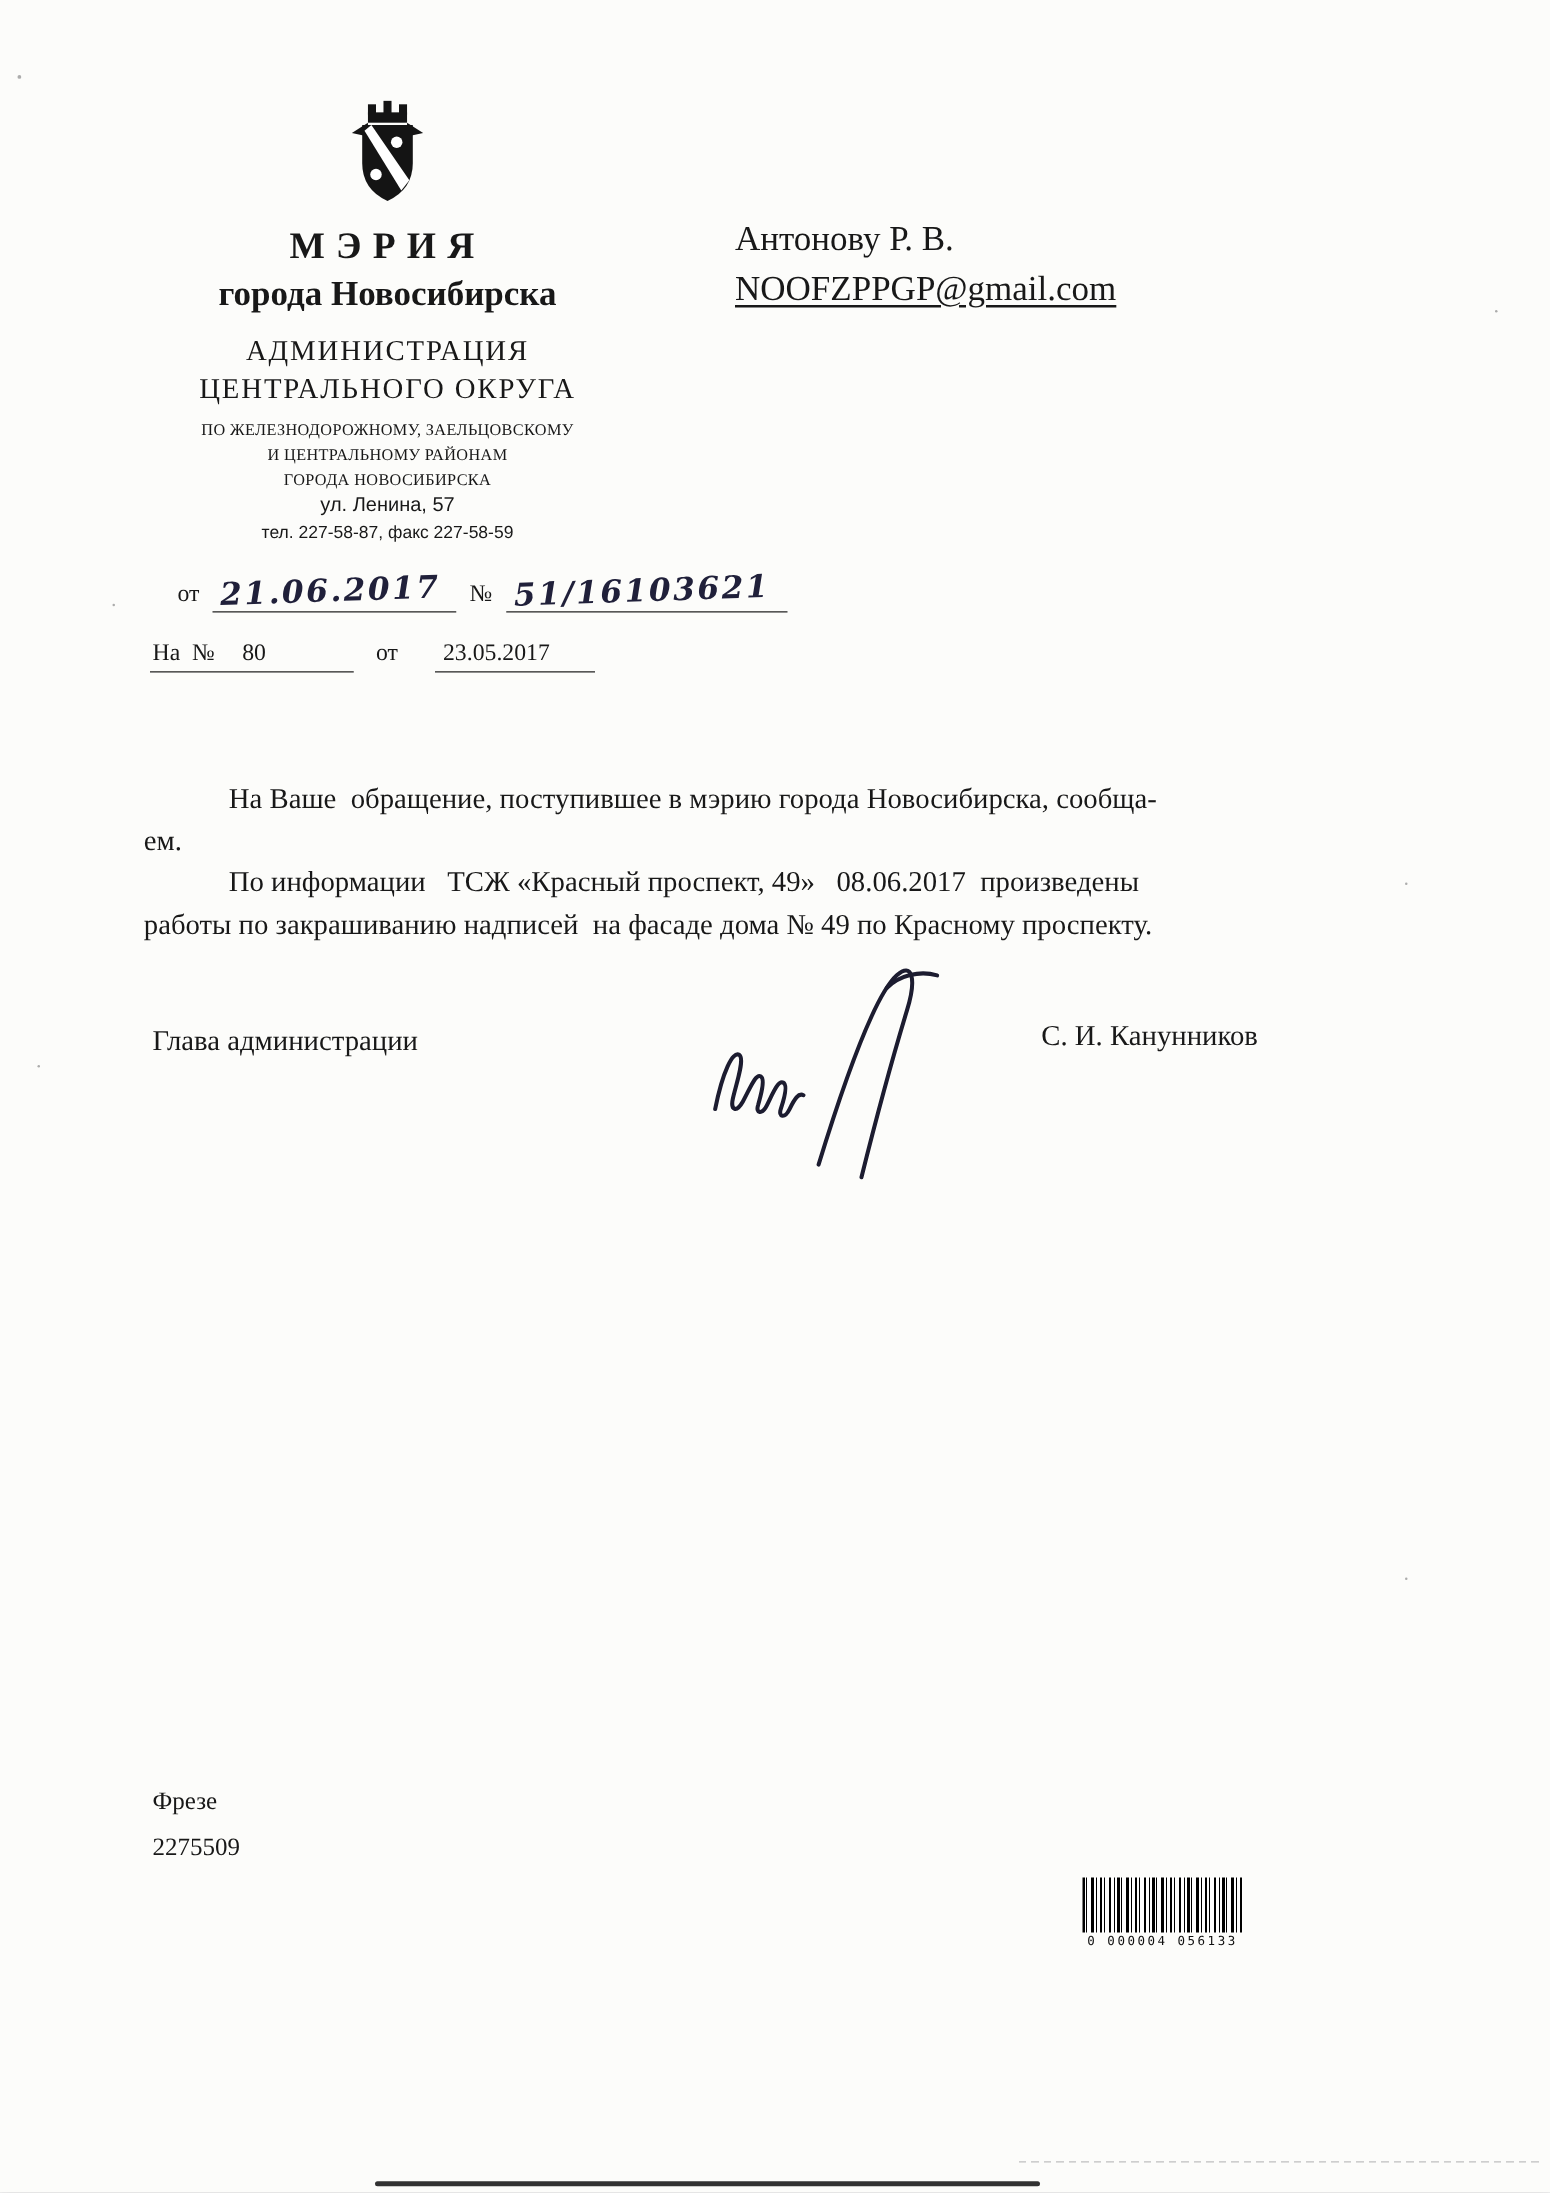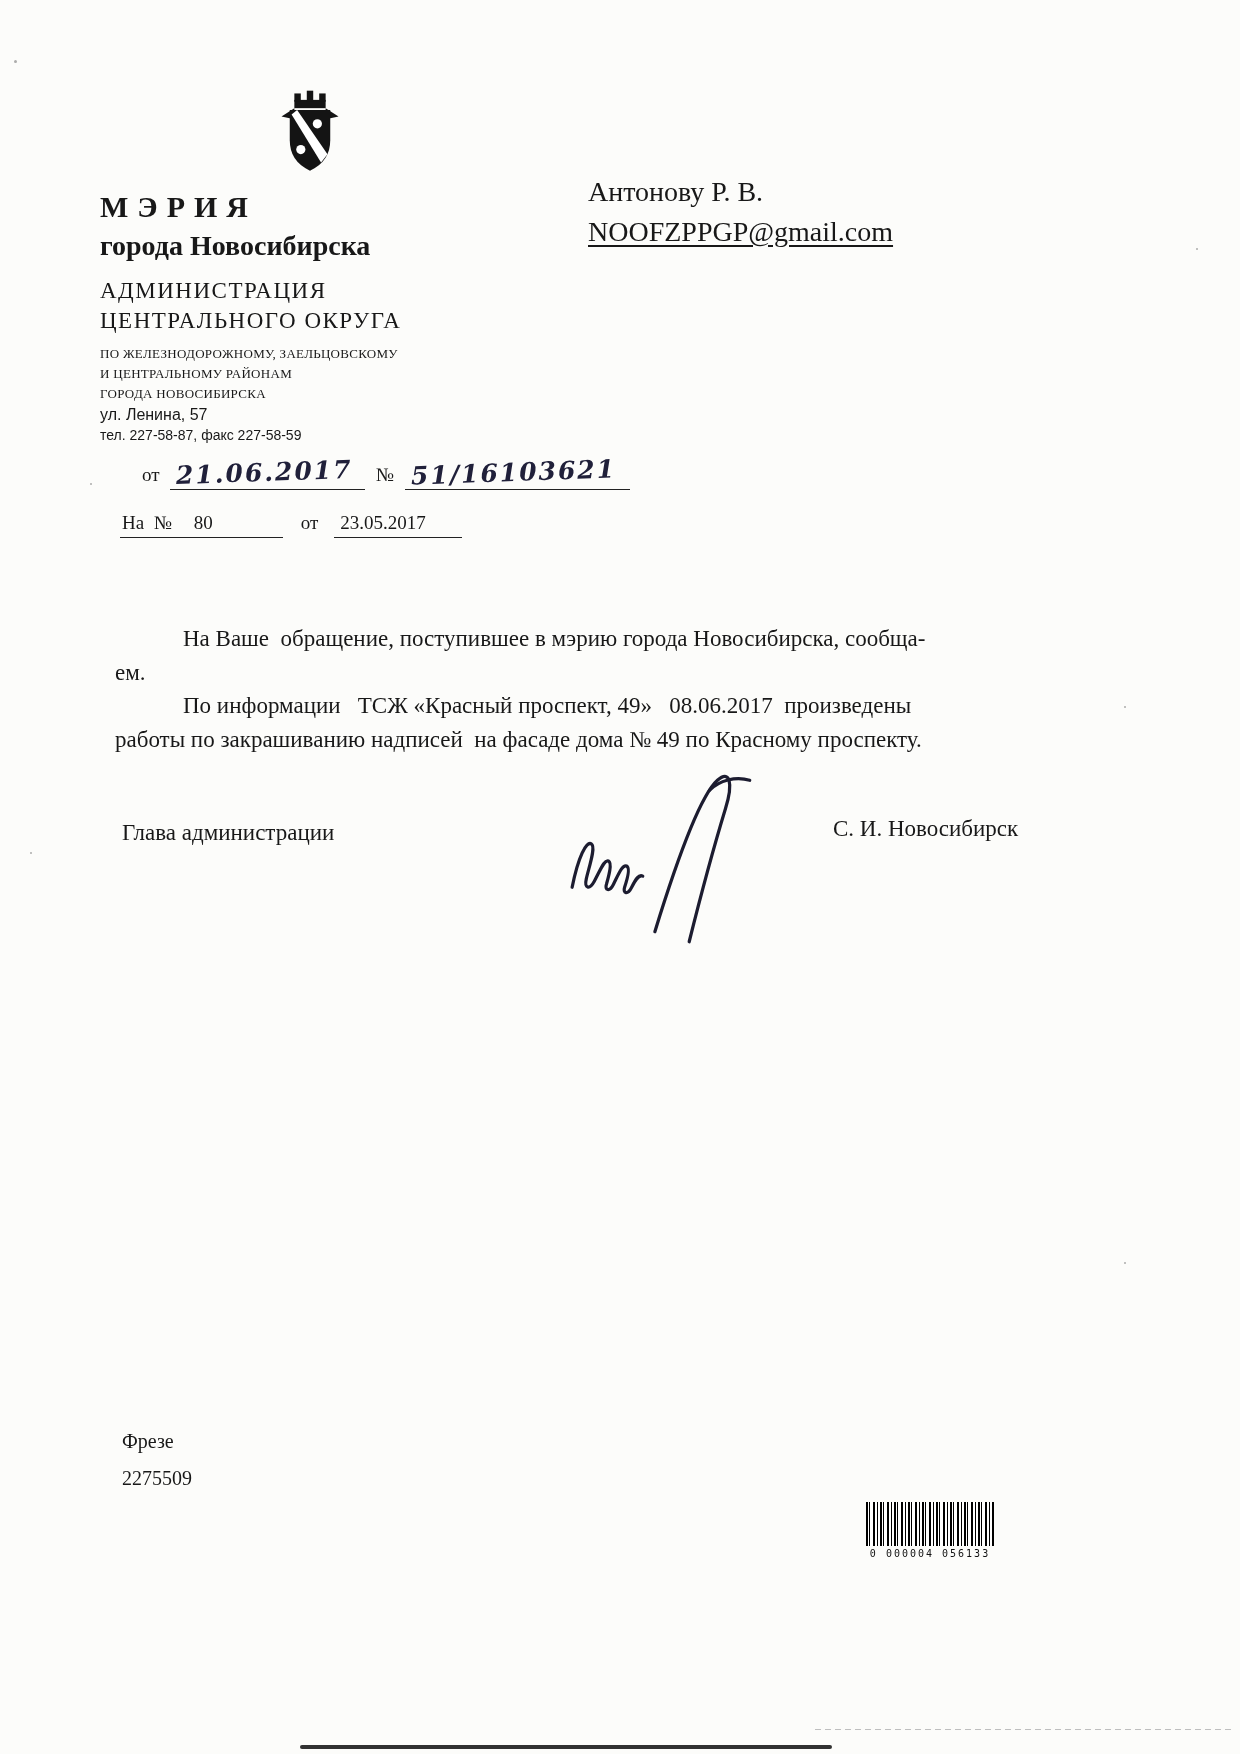--- a/index.html
+++ b/index.html
@@ -20,7 +20,7 @@
   .pre { white-space:pre-wrap; }
 
   
-  .letterhead { position:absolute; left:100px; top:88px; width:420px; }
+  .letterhead { position:absolute; left:100px; top:78px; width:420px; text-align:center; }
   .emblem { width:92px; height:90px; display:block; margin:0 auto 12px; }
   .org1 { font-size:30px; font-weight:bold; letter-spacing:9px; }
   .org2 { font-size:28px; font-weight:bold; margin-top:6px; }

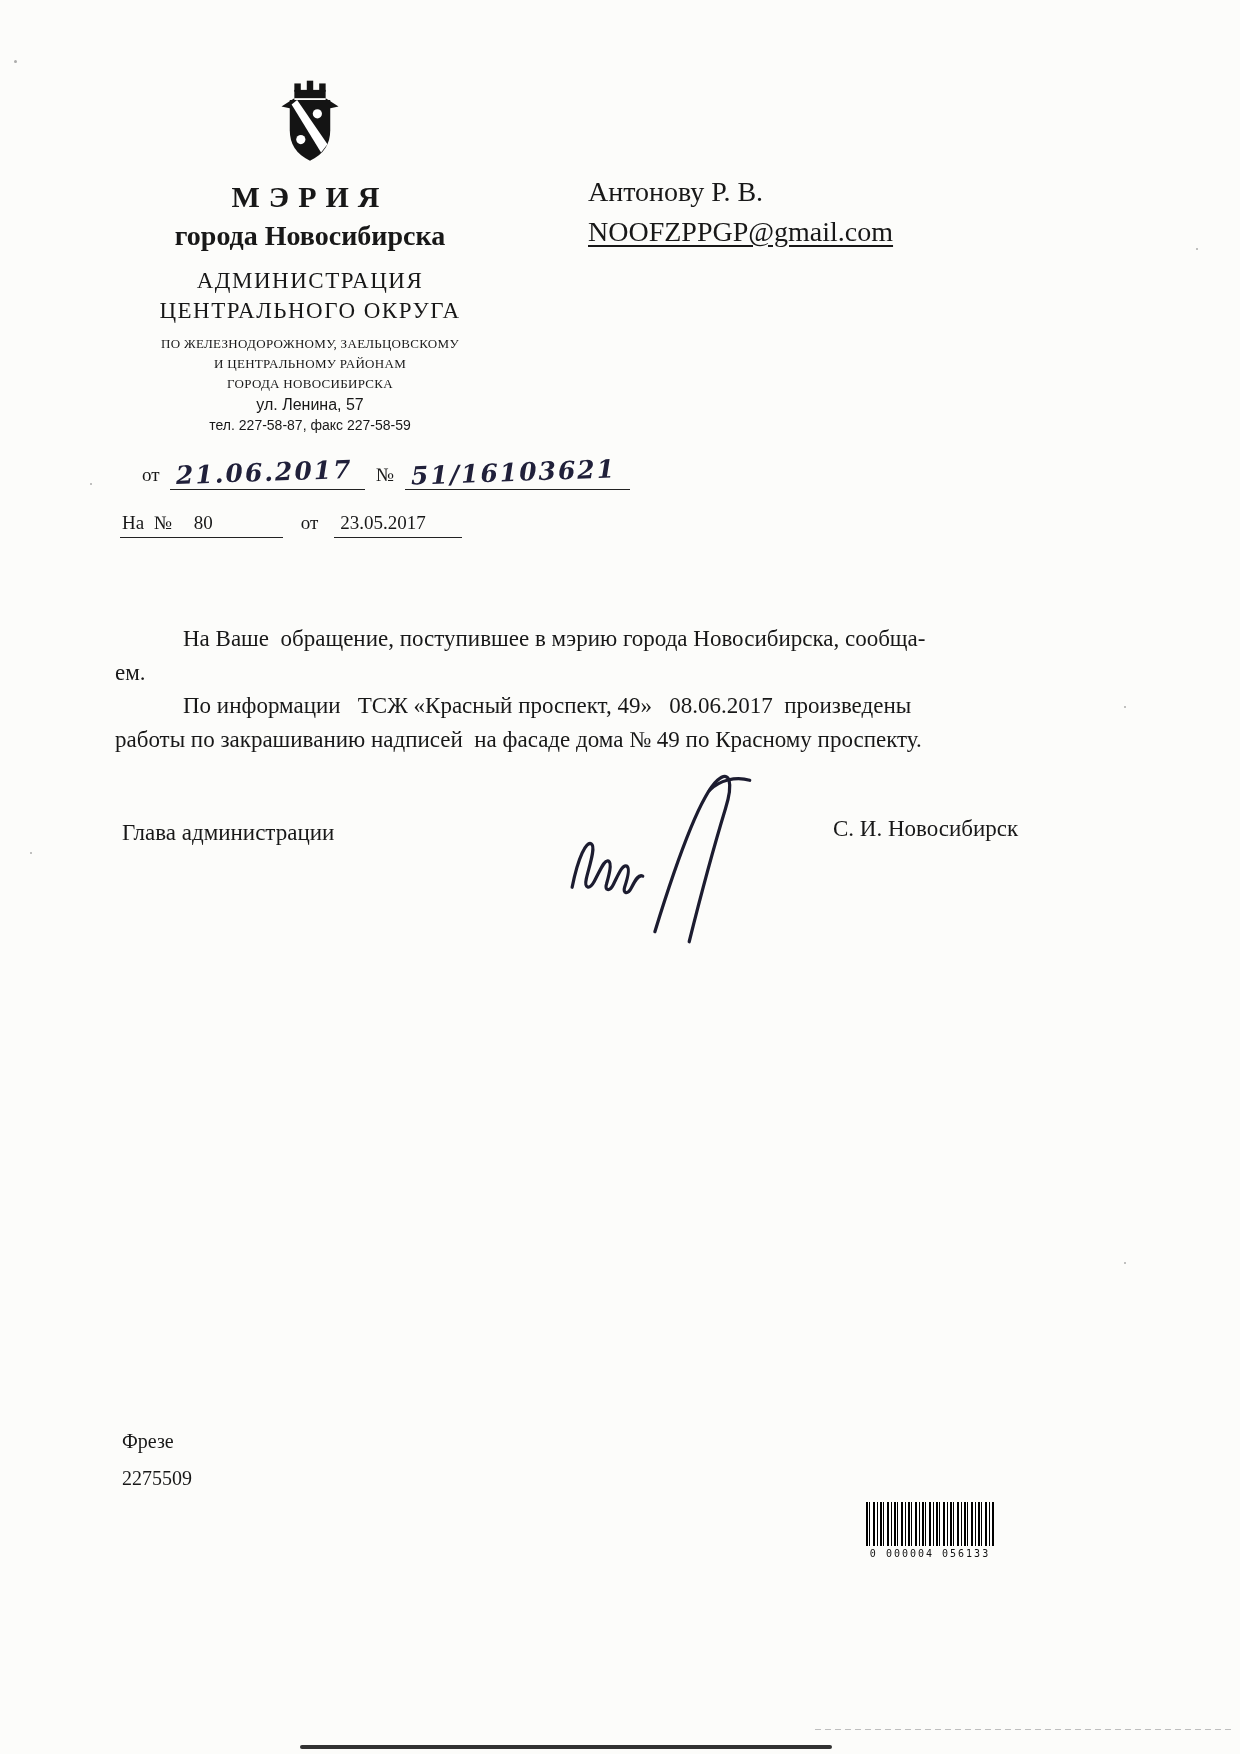--- a/index.html
+++ b/index.html
@@ -123,7 +123,7 @@
   </div>
 
   <div class="in-ref">
-    <span class="uline pre" style="padding:0 70px 3px 2px;"><span class="pre">На  №</span><span style="margin-left:22px;">80</span></span><span class="ref-label" style="margin-left:18px;">от</span><span class="uline" style="padding:0 36px 3px 6px; margin-left:10px;">23.05.2017</span>
+    <span class="uline pre" style="padding:0 70px 3px 2px;"><span class="pre">На  №</span><span style="margin-left:22px;">80</span></span><span class="ref-label" style="margin-left:18px;">от</span><span class="uline" style="padding:0 36px 3px 6px; margin-left:24px;">23.05.2017</span>
   </div>
 
   <div class="recipient">

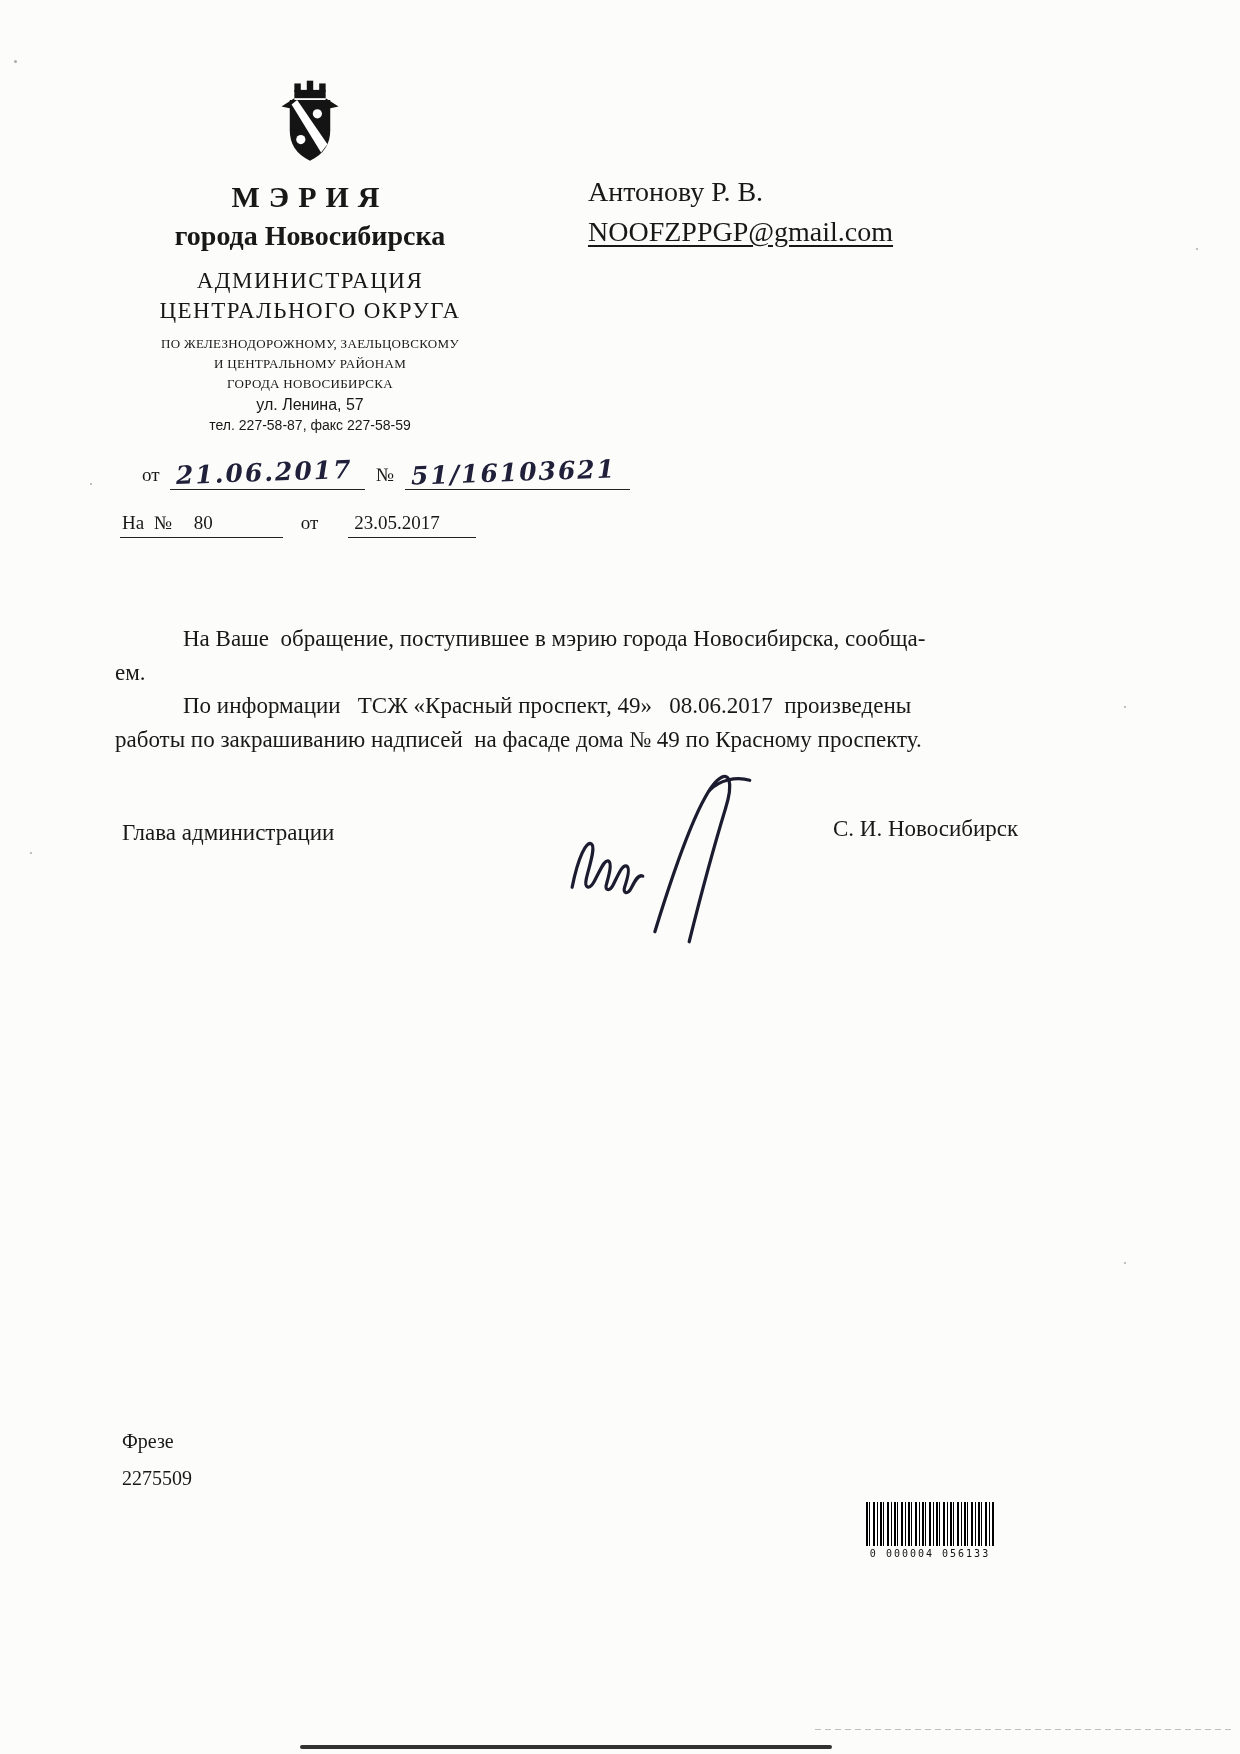--- a/index.html
+++ b/index.html
@@ -148,7 +148,7 @@
     </g>
   </svg>
 
-  <div class="sign-name">С. И. Новосибирск</div>
+  <div class="sign-name">С. И. Канунников</div>
 
   <div class="executor-name">Фрезе</div>
   <div class="executor-phone">2275509</div>

